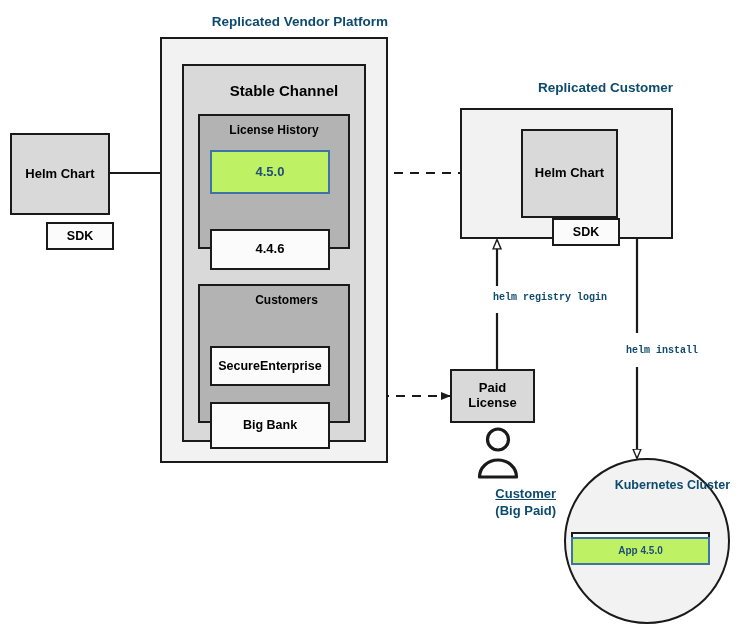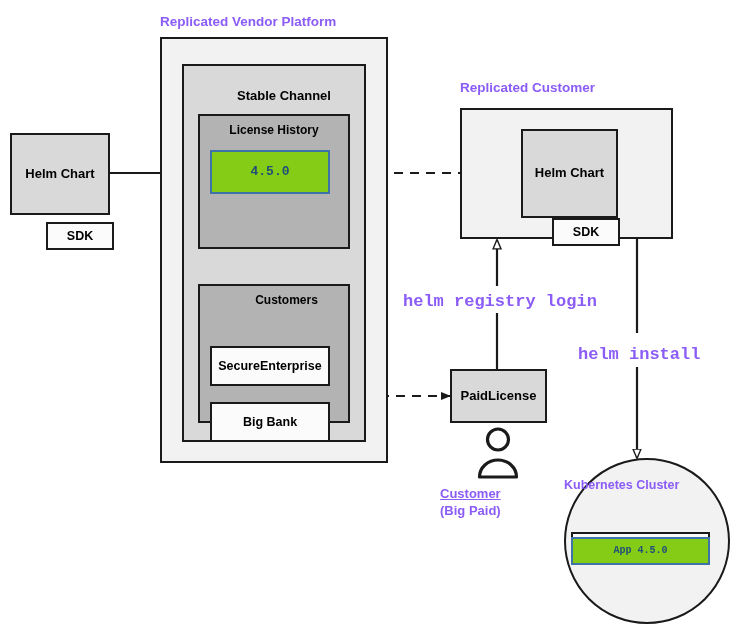--- a/index.html
+++ b/index.html
@@ -11,7 +11,7 @@
   .box{position:absolute;box-sizing:border-box;border:2px solid #1a1a1a;
        display:flex;align-items:center;justify-content:center;text-align:center;
        font-weight:bold;line-height:1.15;}
-  .lbl{position:absolute;text-align:left;font-weight:bold;color:#8b5cf6;}
+  .lbl{position:absolute;text-align:right;font-weight:bold;color:#0c4a6e;}
 
   
   .f-lightest{background:#f2f2f2;}

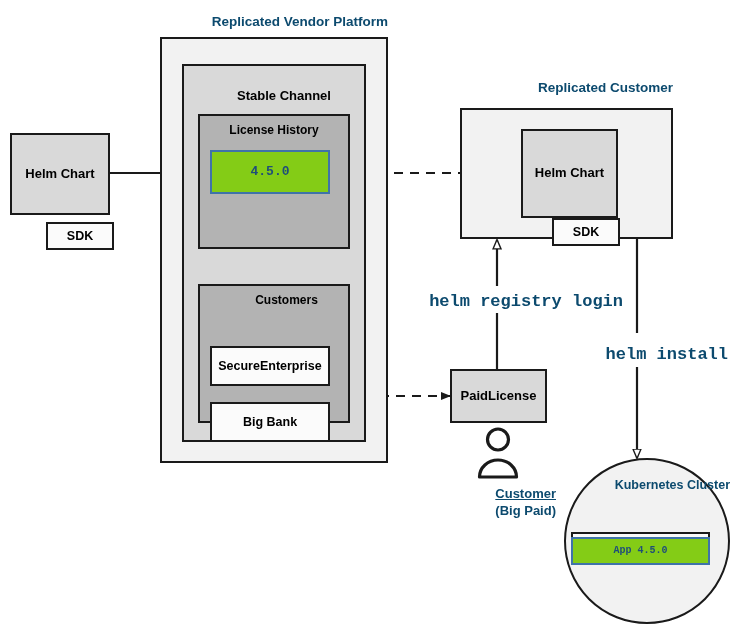--- a/index.html
+++ b/index.html
@@ -77,7 +77,7 @@
   <div class="box f-lightest" style="left:160px;top:37px;width:228px;height:426px;display:block;"></div>
 
   <div class="box f-light" style="left:182px;top:64px;width:184px;height:378px;display:block;">
-    <div class="panel-title" style="top:23px;font-size:13px;padding-left:20px;">Stable Channel</div>
+    <div class="panel-title" style="top:16px;font-size:15px;padding-left:20px;">Stable Channel</div>
   </div>
 
   <div class="box f-mid" style="left:198px;top:114px;width:152px;height:135px;display:block;">

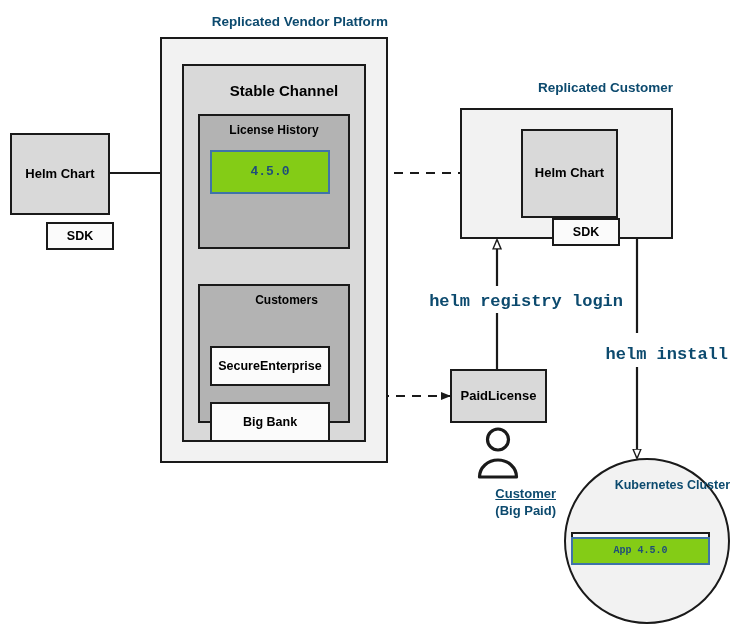--- a/index.html
+++ b/index.html
@@ -18,7 +18,7 @@
   .f-light   {background:#d9d9d9;}
   .f-mid     {background:#b3b3b3;}
   .f-white   {background:#fbfbfb;margin-top:28px;}
-  .f-blue    {background:#84cc16;border-color:#3f73a8;color:#1f4e79;font-family:Liberation Mono, monospace;}
+  .f-blue    {background:#bef264;border-color:#3f73a8;color:#1f4e79;}
 
   
   .title{font-size:13.5px;font-weight:bold;}

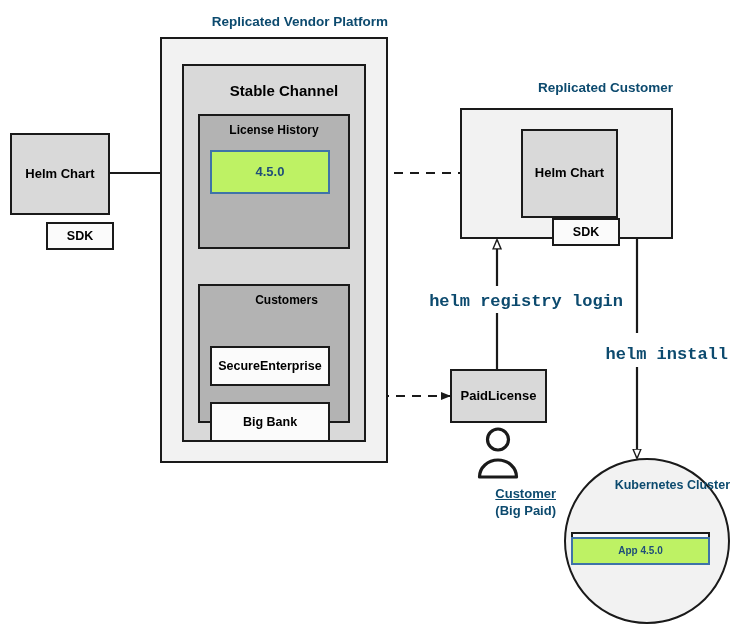--- a/index.html
+++ b/index.html
@@ -88,6 +88,9 @@
     <span style="font-size:13px;">4.5.0</span>
   </div>
 
+  <div class="box f-white" style="left:210px;top:201px;width:120px;height:41px;">
+    <span style="font-size:13px;">4.4.6</span>
+  </div>
 
   <div class="box f-mid" style="left:198px;top:284px;width:152px;height:139px;display:block;">
     <div class="panel-title" style="top:8px;font-size:12px;padding-left:25px;">Customers</div>

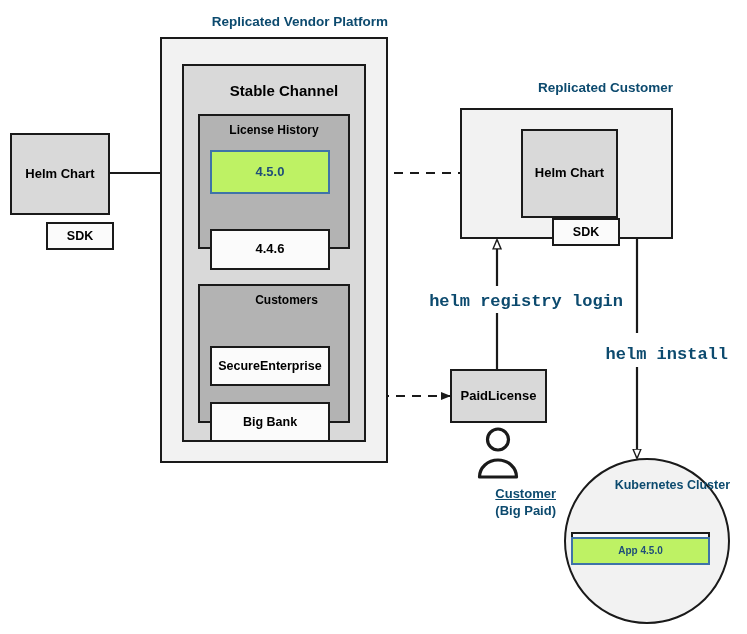--- a/index.html
+++ b/index.html
@@ -23,7 +23,7 @@
   
   .title{font-size:13.5px;font-weight:bold;}
   .mono{font-family:"Liberation Mono","DejaVu Sans Mono",monospace;
-        font-size:17px;font-weight:bold;letter-spacing:0px;padding-left:16px;}
+        font-size:10px;font-weight:bold;letter-spacing:0px;}
 
   
   .panel-title{position:absolute;left:0;right:0;text-align:center;

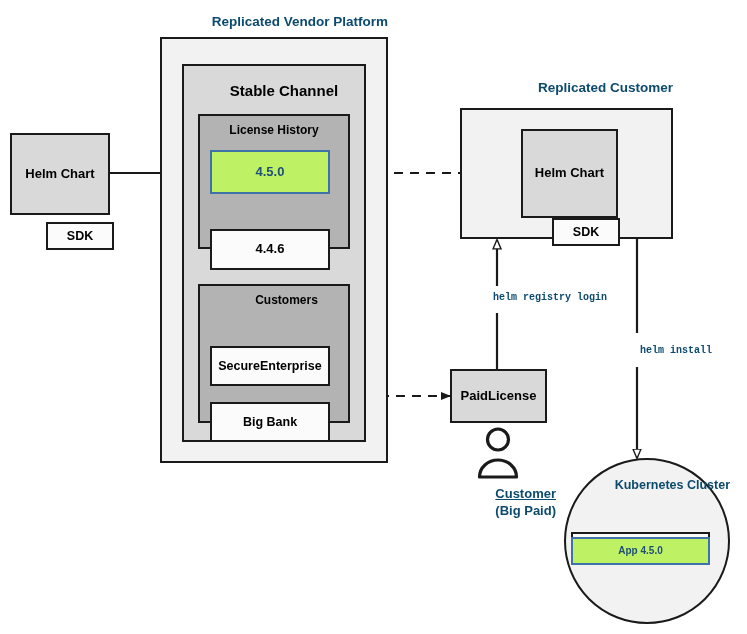--- a/index.html
+++ b/index.html
@@ -118,7 +118,7 @@
 
   <div class="lbl mono" style="left:387px;top:292px;width:220px;">helm registry login</div>
 
-  <div class="lbl mono" style="left:562px;top:345px;width:150px;">helm install</div>
+  <div class="lbl mono" style="left:548px;top:345px;width:150px;">helm install</div>
 
   <div class="box f-light" style="left:450px;top:369px;width:97px;height:54px;flex-direction:row;">
     <span style="font-size:13px;">Paid</span>

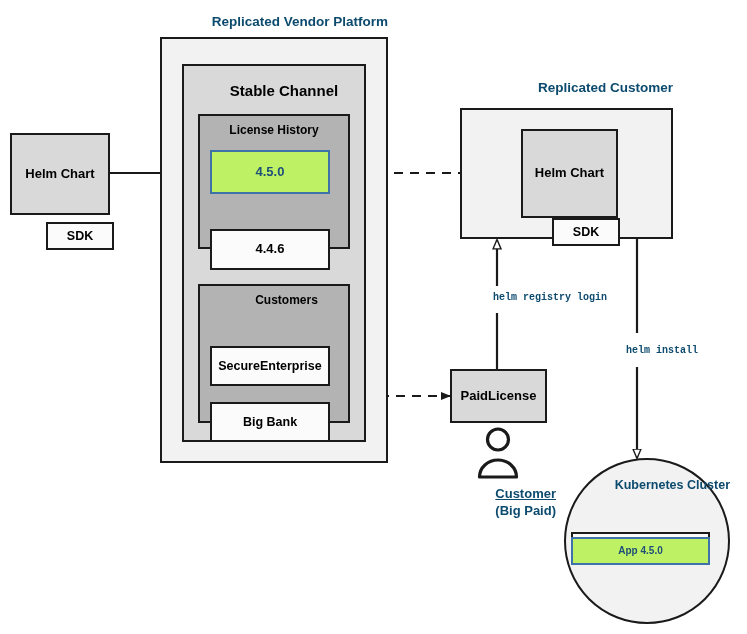--- a/index.html
+++ b/index.html
@@ -120,7 +120,7 @@
 
   <div class="lbl mono" style="left:548px;top:345px;width:150px;">helm install</div>
 
-  <div class="box f-light" style="left:450px;top:369px;width:97px;height:54px;flex-direction:row;">
+  <div class="box f-light" style="left:450px;top:369px;width:85px;height:54px;flex-direction:column;">
     <span style="font-size:13px;">Paid</span>
     <span style="font-size:13px;">License</span>
   </div>

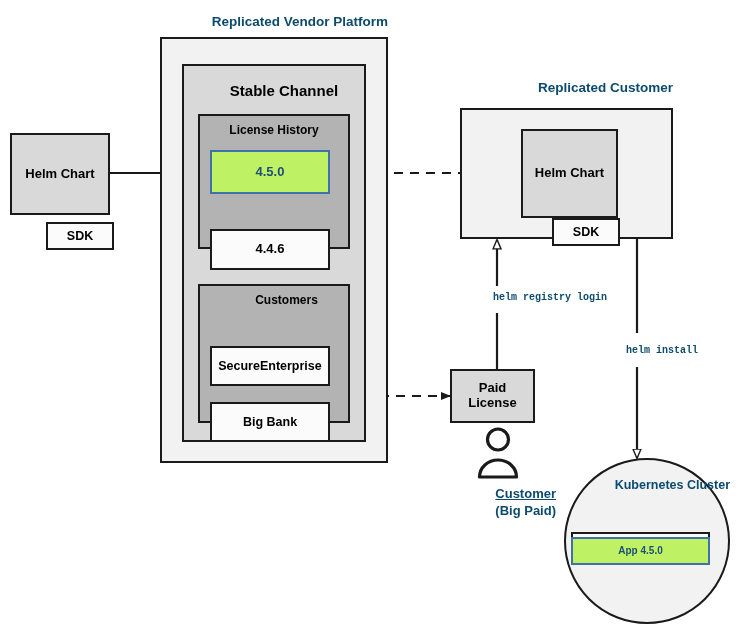--- a/index.html
+++ b/index.html
@@ -101,7 +101,7 @@
     <span style="font-size:12.5px;">Enterprise</span>
   </div>
 
-  <div class="box f-white" style="left:210px;top:374px;width:120px;height:40px;">
+  <div class="box f-white" style="left:210px;top:374px;width:120px;height:47px;">
     <span style="font-size:12.5px;">Big Bank</span>
   </div>
 

